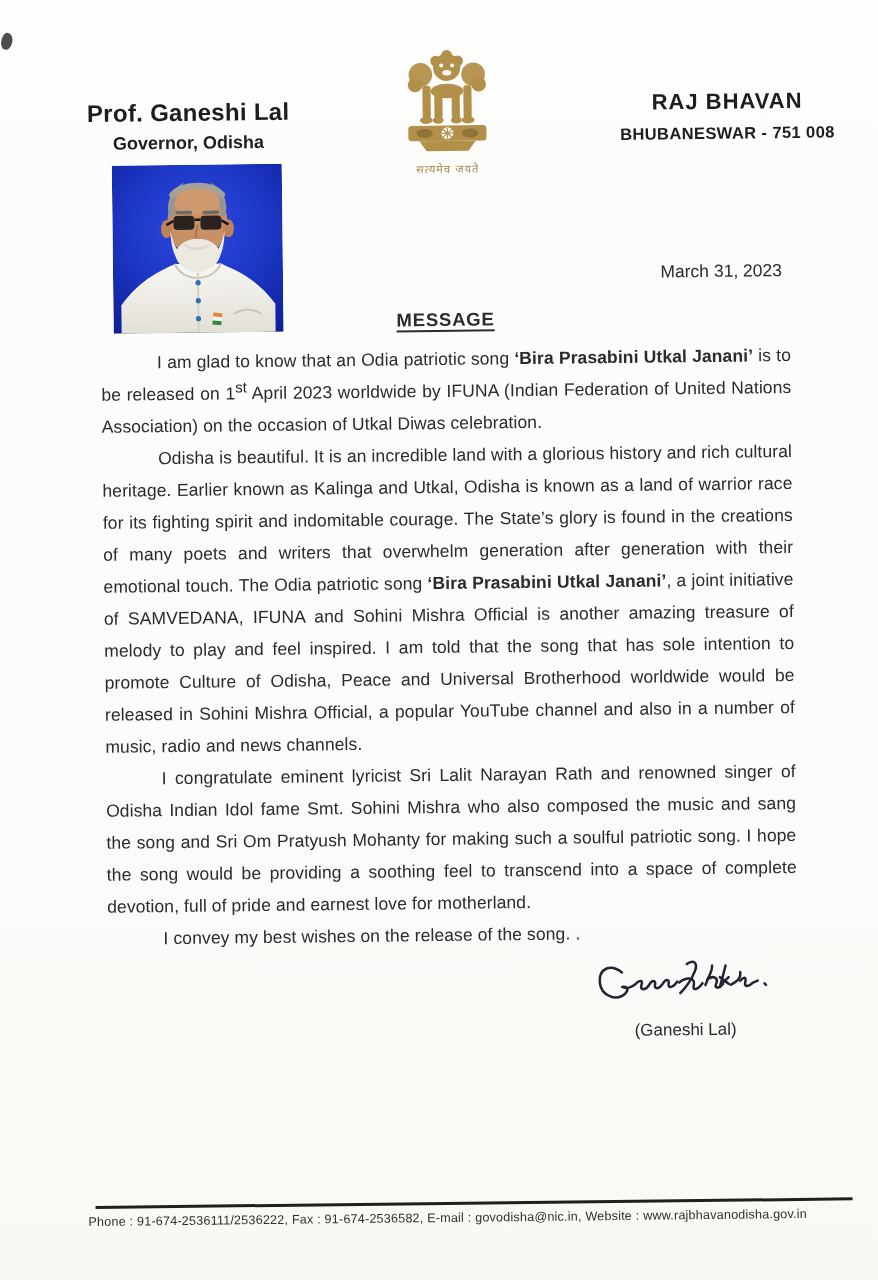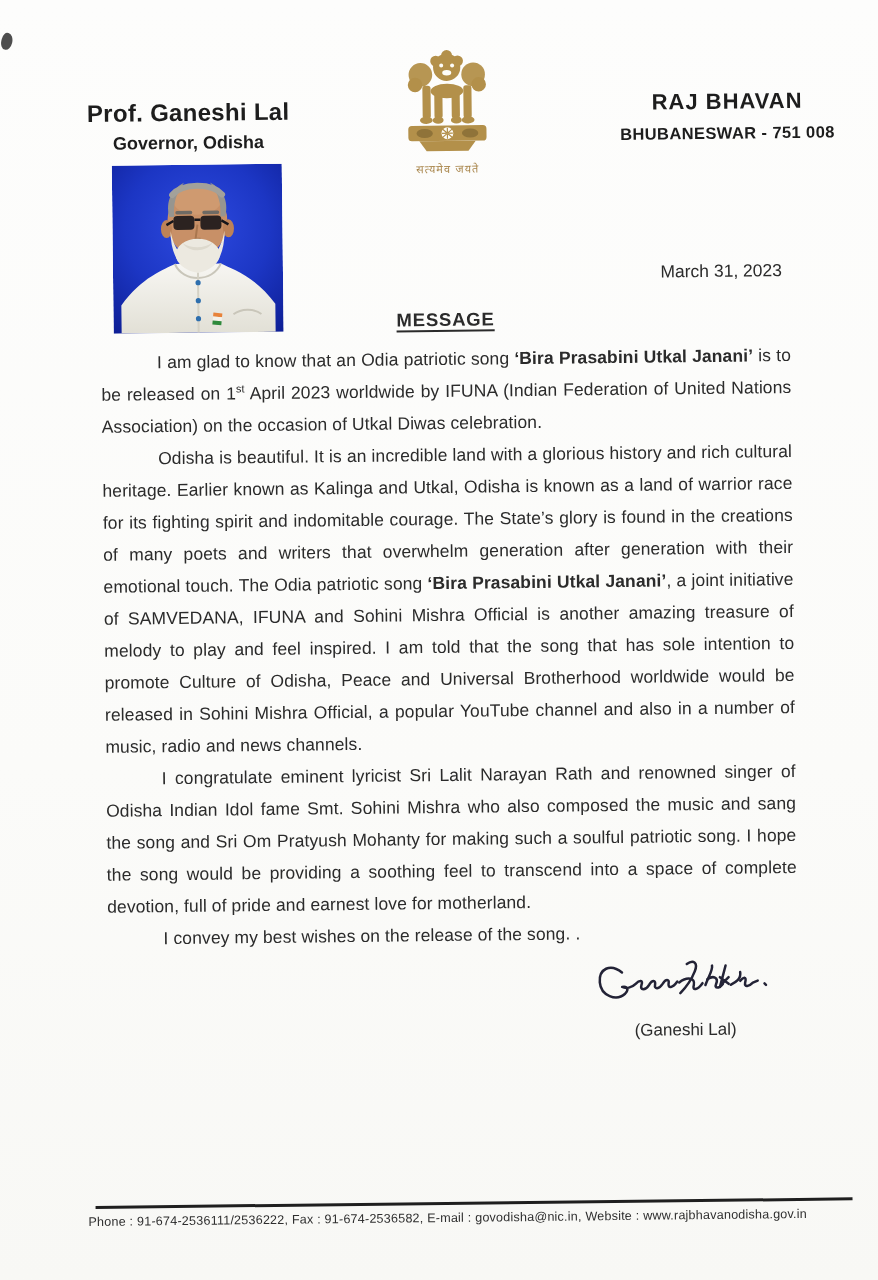--- a/index.html
+++ b/index.html
@@ -32,7 +32,7 @@
   .letter-body{margin-top:12px;}
   .para{font-size:17.5px;line-height:32px;text-align:justify;text-indent:56px;margin:0;letter-spacing:.1px;}
   .para b{letter-spacing:.1px;}
-  .para sup{font-size:11px;line-height:0;vertical-align:super;}
+  .para sup{font-size:15px;line-height:0;vertical-align:super;}
 
   
   .sig-block{margin-top:8px;margin-left:auto;margin-right:6px;width:214px;text-align:center;}

